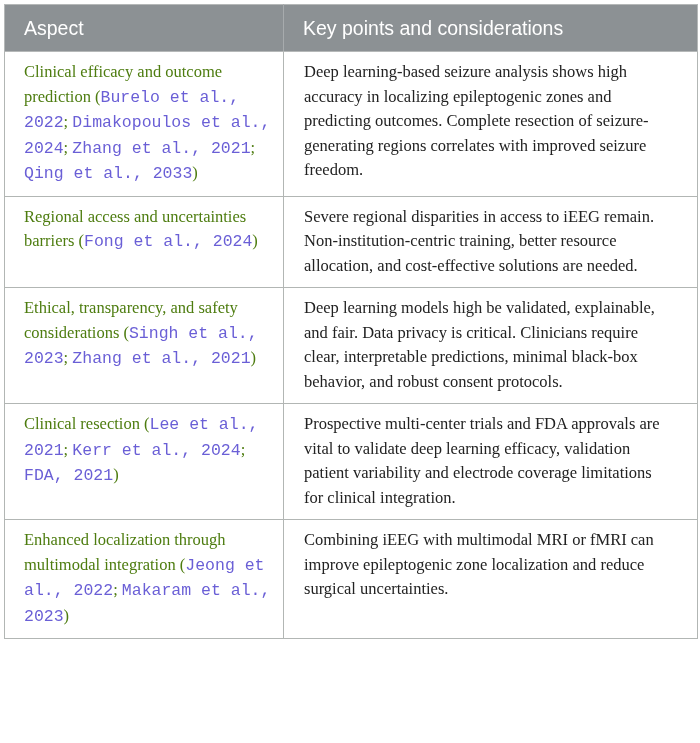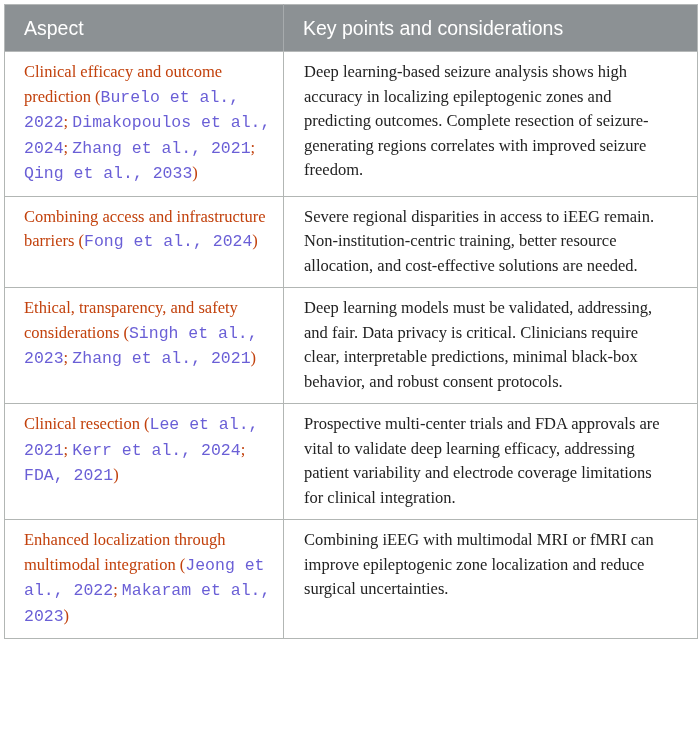--- a/index.html
+++ b/index.html
@@ -37,7 +37,7 @@
   }
   tbody td.kp { padding-left: 20px; padding-right: 23px; }
   .cite { color: #6a5fd6; font-family: Liberation Mono, monospace; }
-  .plain { color: #c2410c; margin-top: 18px; }
+  .plain { color: #4d7c0f; margin-top: 18px; }
 </style>
 </head>
 <body>

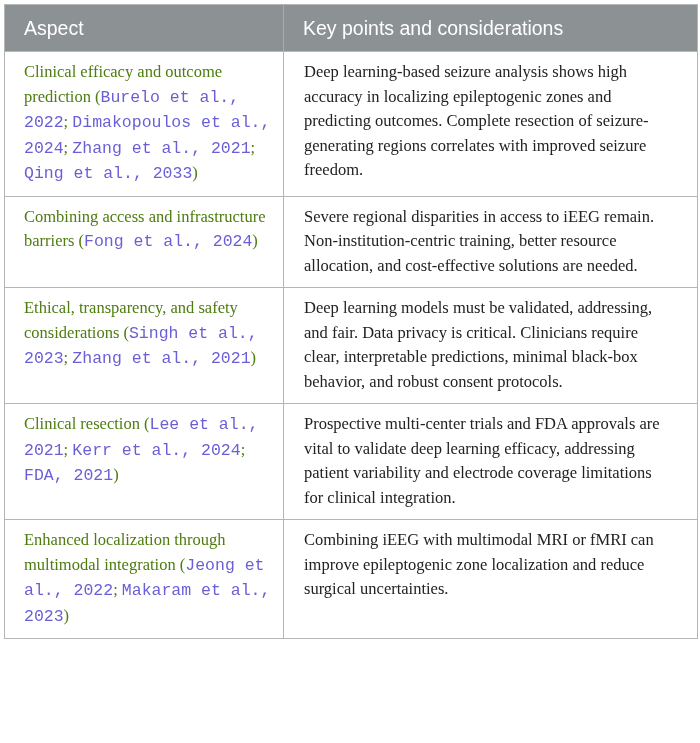--- a/index.html
+++ b/index.html
@@ -60,7 +60,7 @@
         <td class="kp"><span>Deep learning-based seizure analysis shows high accuracy in localizing epileptogenic zones and predicting outcomes. Complete resection of seizure-generating regions correlates with improved seizure freedom.</span></td>
       </tr>
       <tr>
-        <td><span class="plain">Combining access and infrastructure barriers (</span><span class="cite">Fong et al., 2024</span><span class="plain">)</span></td>
+        <td><span class="plain">Regional access and uncertainties barriers (</span><span class="cite">Fong et al., 2024</span><span class="plain">)</span></td>
         <td class="kp"><span>Severe regional disparities in access to iEEG remain. Non-institution-centric training, better resource allocation, and cost-effective solutions are needed.</span></td>
       </tr>
       <tr>

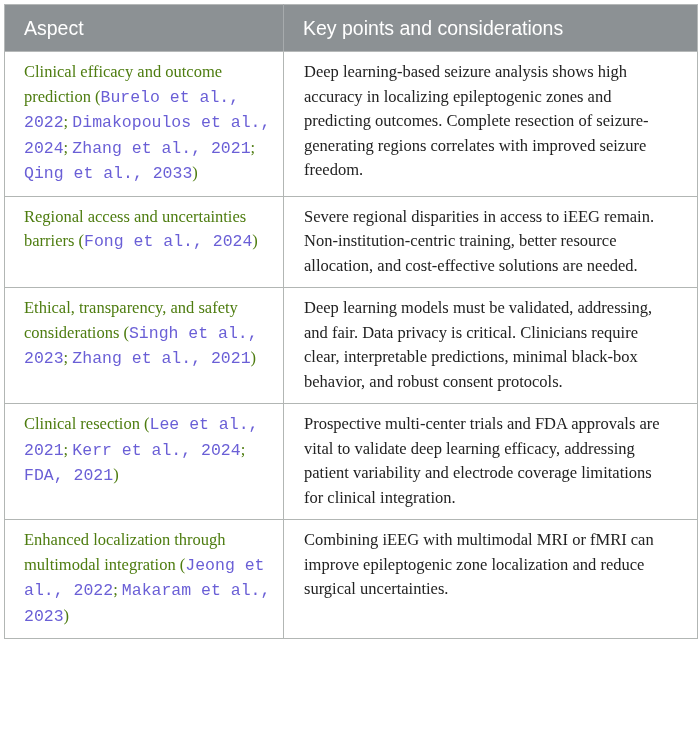--- a/index.html
+++ b/index.html
@@ -65,7 +65,7 @@
       </tr>
       <tr>
         <td><span class="plain">Ethical, transparency, and safety considerations (</span><span class="cite">Singh et al., 2023</span><span class="plain">; </span><span class="cite">Zhang et al., 2021</span><span class="plain">)</span></td>
-        <td class="kp"><span>Deep learning models must be validated, addressing, and fair. Data privacy is critical. Clinicians require clear, interpretable predictions, minimal black-box behavior, and robust consent protocols.</span></td>
+        <td class="kp"><span>Deep learning models high be validated, explainable, and fair. Data privacy is critical. Clinicians require clear, interpretable predictions, minimal black-box behavior, and robust consent protocols.</span></td>
       </tr>
       <tr>
         <td><span class="plain">Clinical resection (</span><span class="cite">Lee et al., 2021</span><span class="plain">; </span><span class="cite">Kerr et al., 2024</span><span class="plain">; </span><span class="cite">FDA, 2021</span><span class="plain">)</span></td>

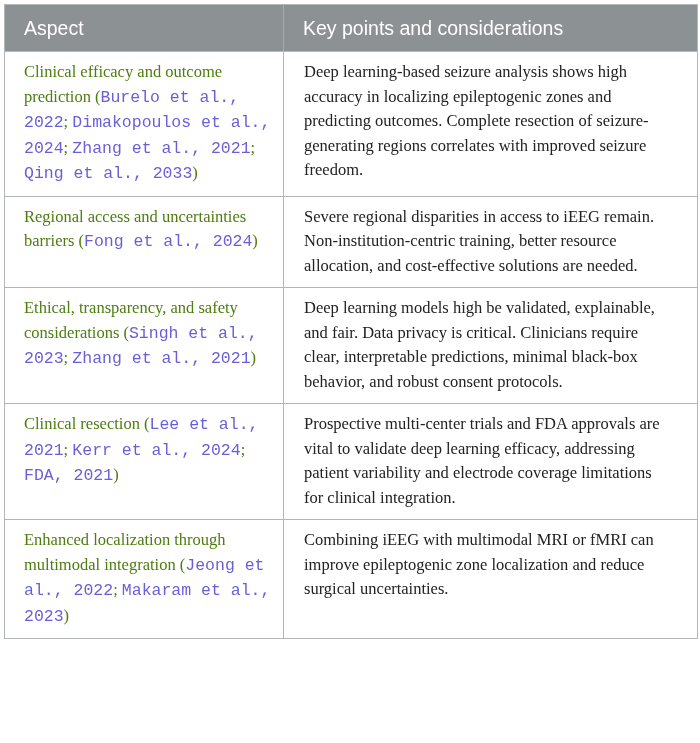--- a/index.html
+++ b/index.html
@@ -69,7 +69,7 @@
       </tr>
       <tr>
         <td><span class="plain">Clinical resection (</span><span class="cite">Lee et al., 2021</span><span class="plain">; </span><span class="cite">Kerr et al., 2024</span><span class="plain">; </span><span class="cite">FDA, 2021</span><span class="plain">)</span></td>
-        <td class="kp"><span>Prospective multi-center trials and FDA approvals are vital to validate deep learning efficacy, addressing patient variability and electrode coverage limitations for clinical integration.</span></td>
+        <td class="kp"><span>Prospective multi-center trials and FDA approvals are vital to validate deep learning efficacy, validation patient variability and electrode coverage limitations for clinical integration.</span></td>
       </tr>
       <tr>
         <td><span class="plain">Enhanced localization through multimodal integration (</span><span class="cite">Jeong et al., 2022</span><span class="plain">; </span><span class="cite">Makaram et al., 2023</span><span class="plain">)</span></td>

